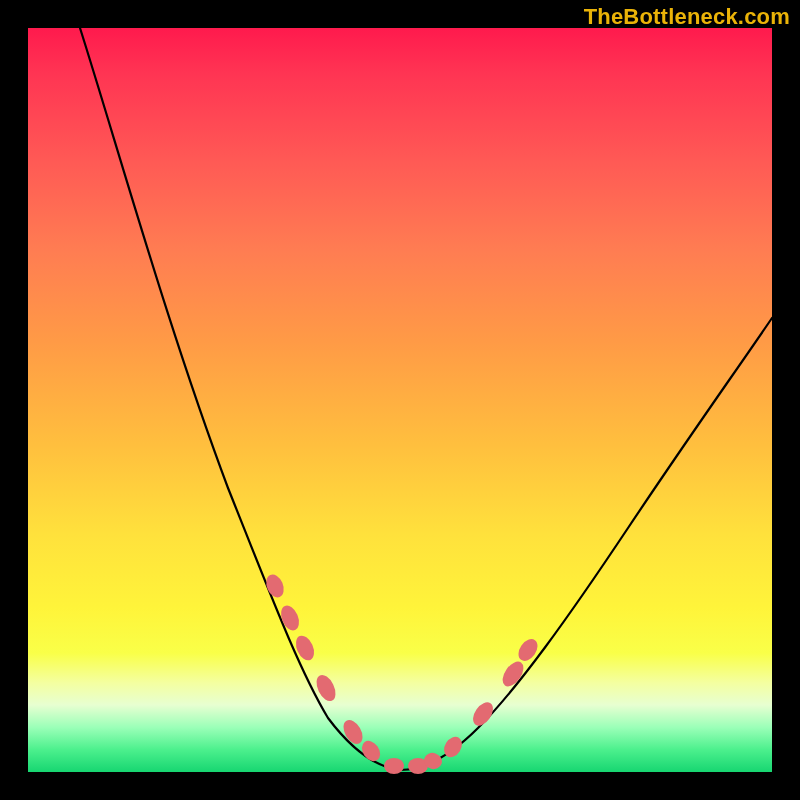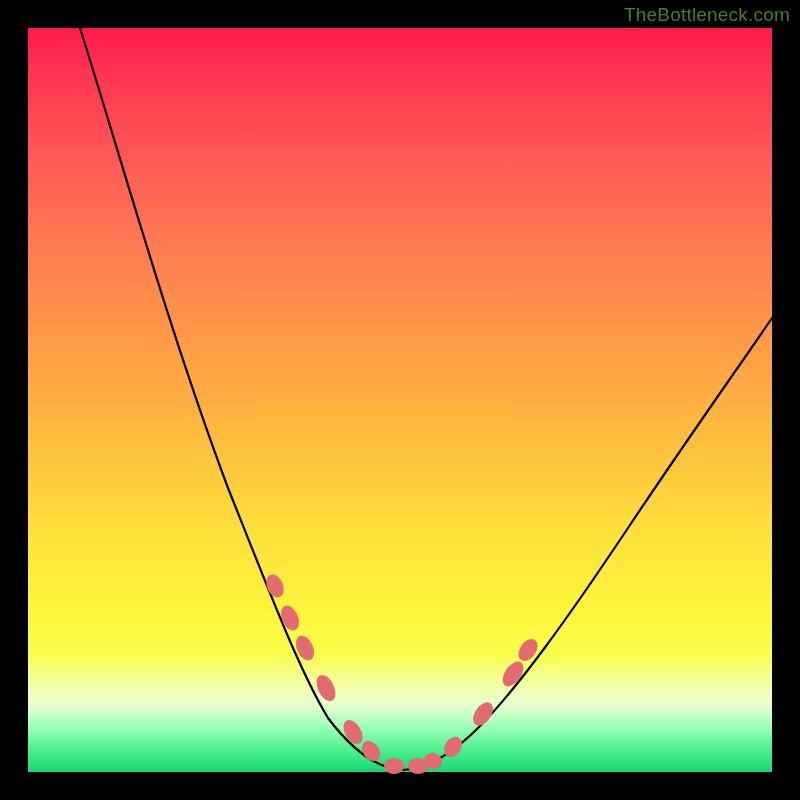--- a/index.html
+++ b/index.html
@@ -50,10 +50,10 @@
     position: absolute;
     top: 4px;
     right: 10px;
-    color: #4d7c0f;
-    font-size: 19px;
+    color: #eab308;
+    font-size: 22px;
     letter-spacing: 0.2px;
-    font-weight: 400;
+    font-weight: 700;
     user-select: none;
   }
   

